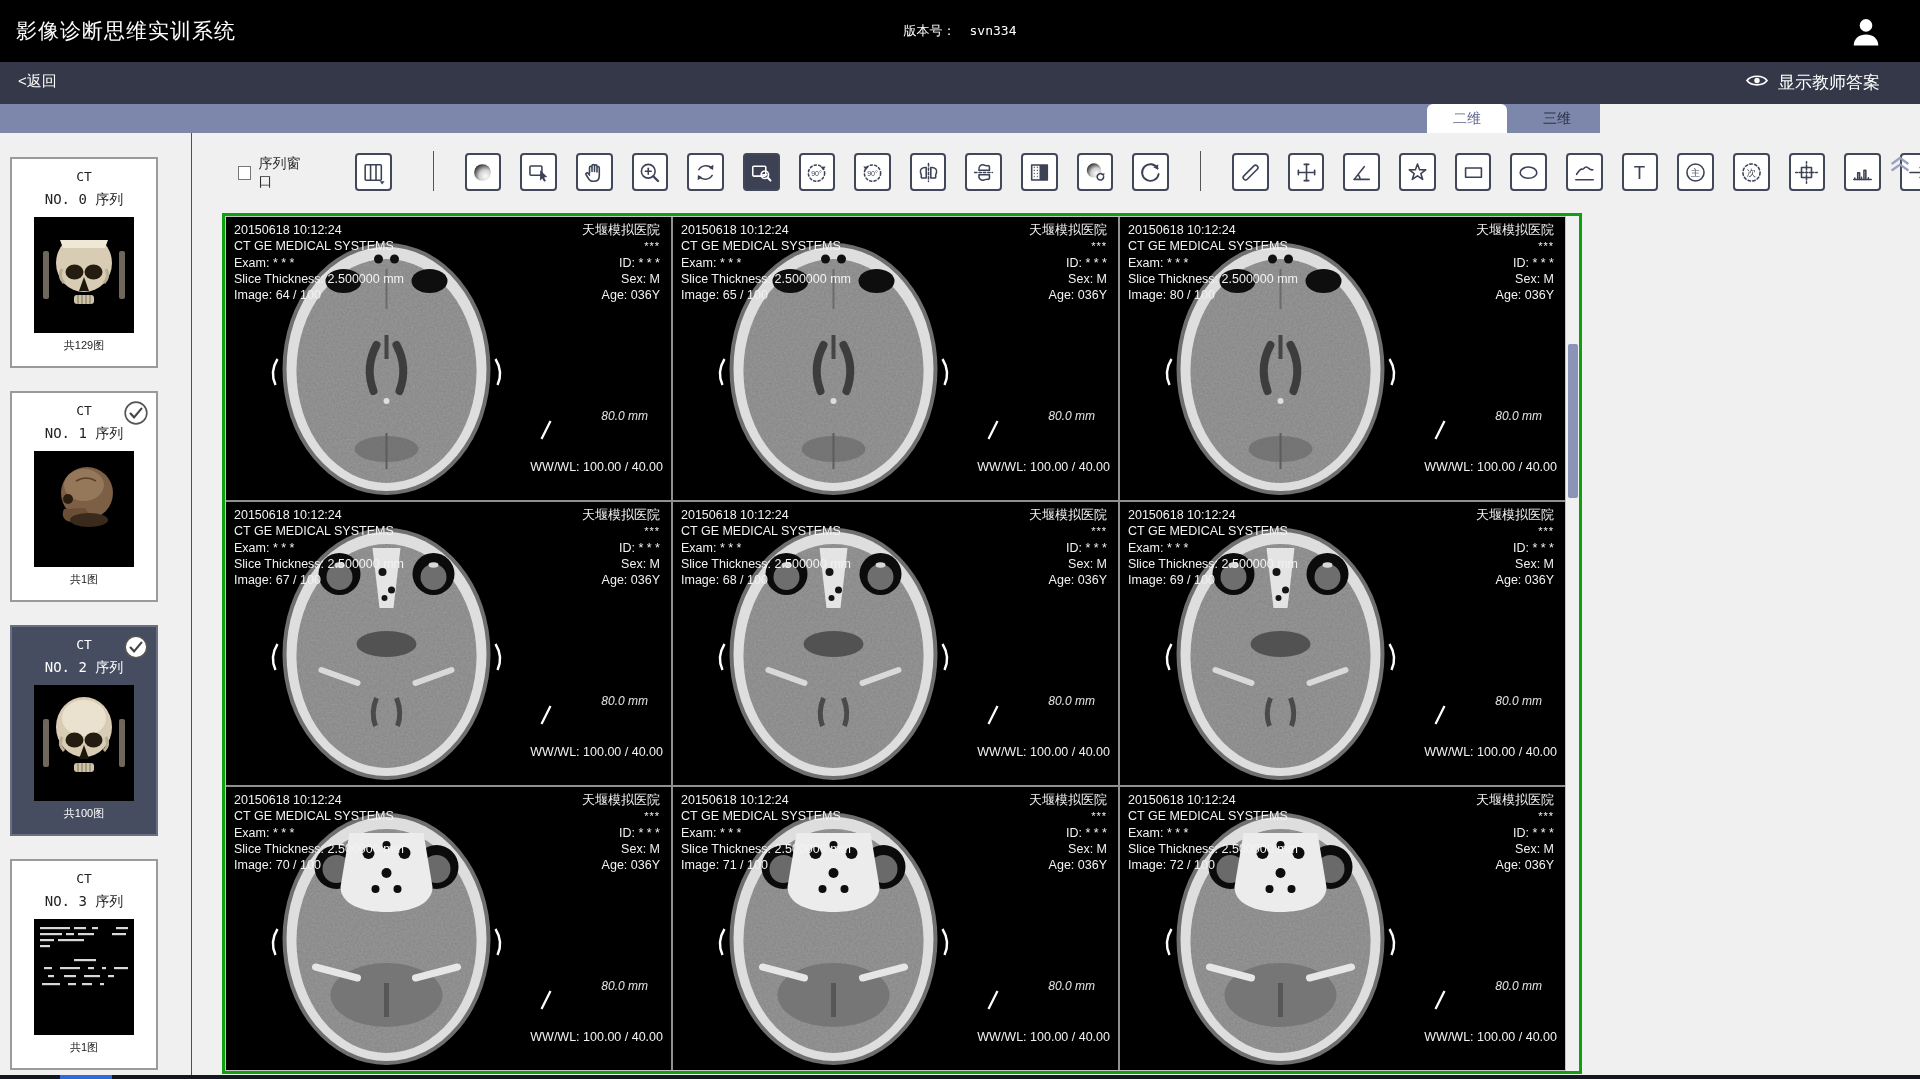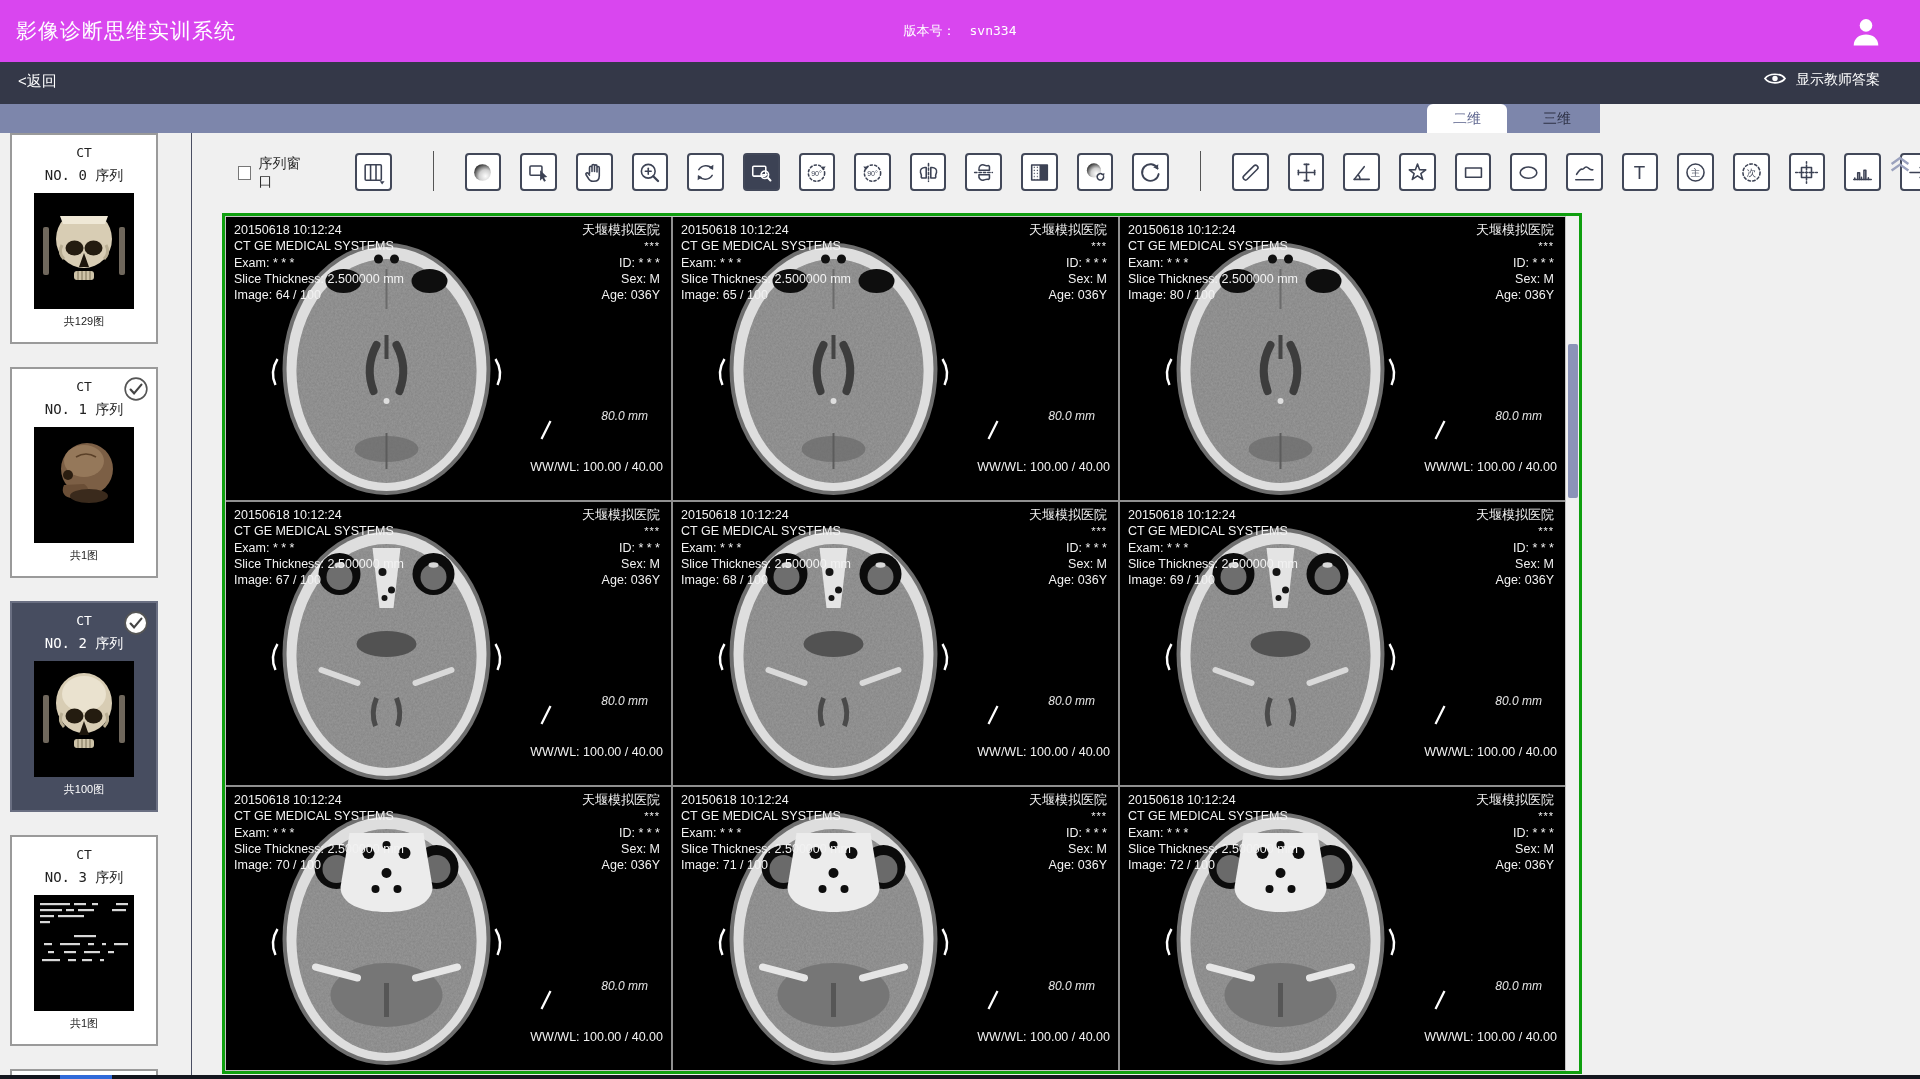--- a/index.html
+++ b/index.html
@@ -6,7 +6,7 @@
   .app{position:relative;width:1920px;height:1079px;overflow:hidden;background:#f0f0f0;}
 
   
-  .hdr{position:absolute;left:0;top:0;width:1920px;height:62px;background:#d946ef;}
+  .hdr{position:absolute;left:0;top:0;width:1920px;height:62px;background:#000000;}
   .hdr .title{position:absolute;left:16px;top:17px;font-size:21px;color:#fff;letter-spacing:1px;}
   .hdr .ver{position:absolute;left:50%;transform:translateX(-50%);top:22px;font-size:13px;color:#fff;}
   .hdr .ver b{font-weight:normal;margin-left:14px;font-family:"DejaVu Sans Mono",monospace;}

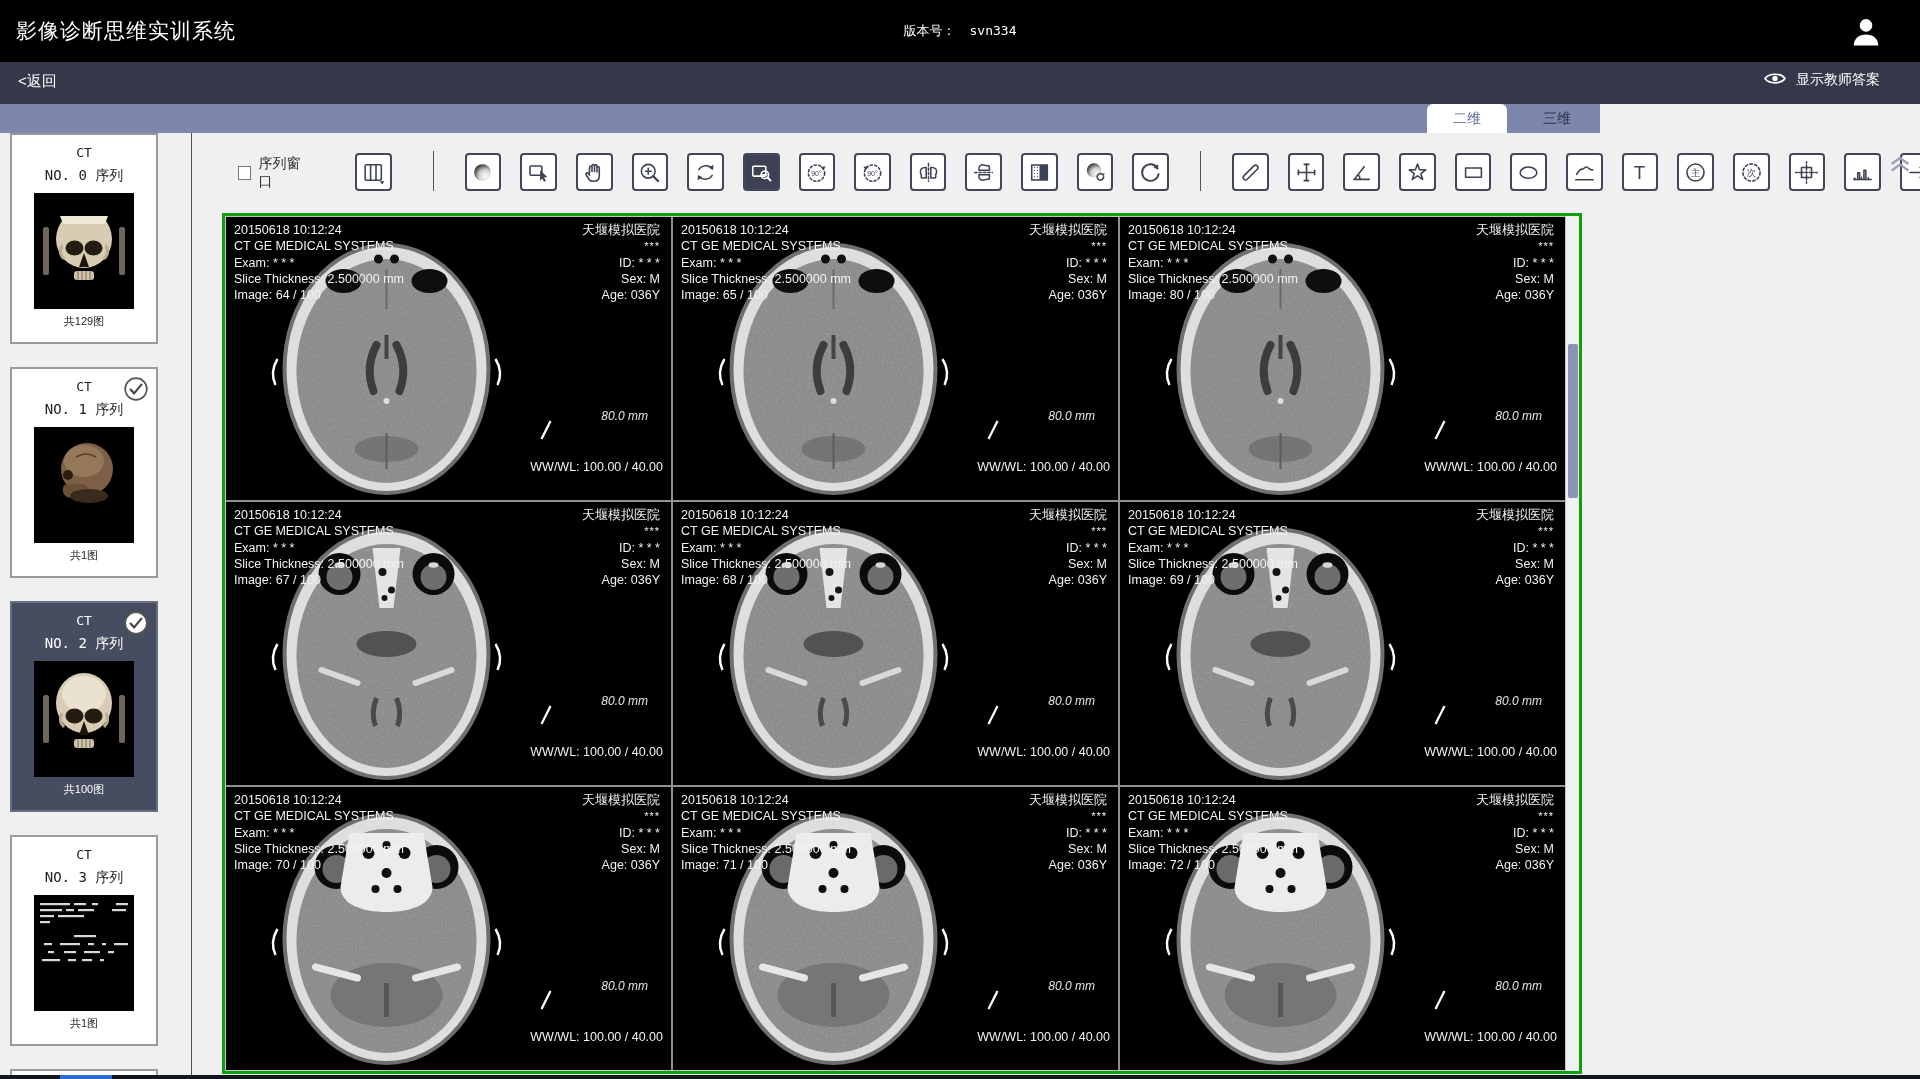--- a/index.html
+++ b/index.html
@@ -13,7 +13,7 @@
   .hdr .user{position:absolute;right:36px;top:14px;width:36px;height:36px;cursor:pointer;}
   .navbar{position:absolute;left:0;top:62px;width:1920px;height:42px;background:#343848;}
   .navbar .back{position:absolute;left:18px;top:10px;font-size:15px;color:#fff;cursor:pointer;}
-  .navbar .showans{position:absolute;right:40px;top:9px;display:flex;align-items:center;gap:9px;color:#fff;font-size:14px;cursor:pointer;}
+  .navbar .showans{position:absolute;right:40px;top:9px;display:flex;align-items:center;gap:9px;color:#fff;font-size:17px;cursor:pointer;}
   .tabstrip{position:absolute;left:0;top:104px;width:1600px;height:29px;background:#7D86AB;}
   .tabs{position:absolute;right:0;bottom:0;display:flex;}
   .tab{height:29px;line-height:29px;text-align:center;font-size:14px;cursor:pointer;}

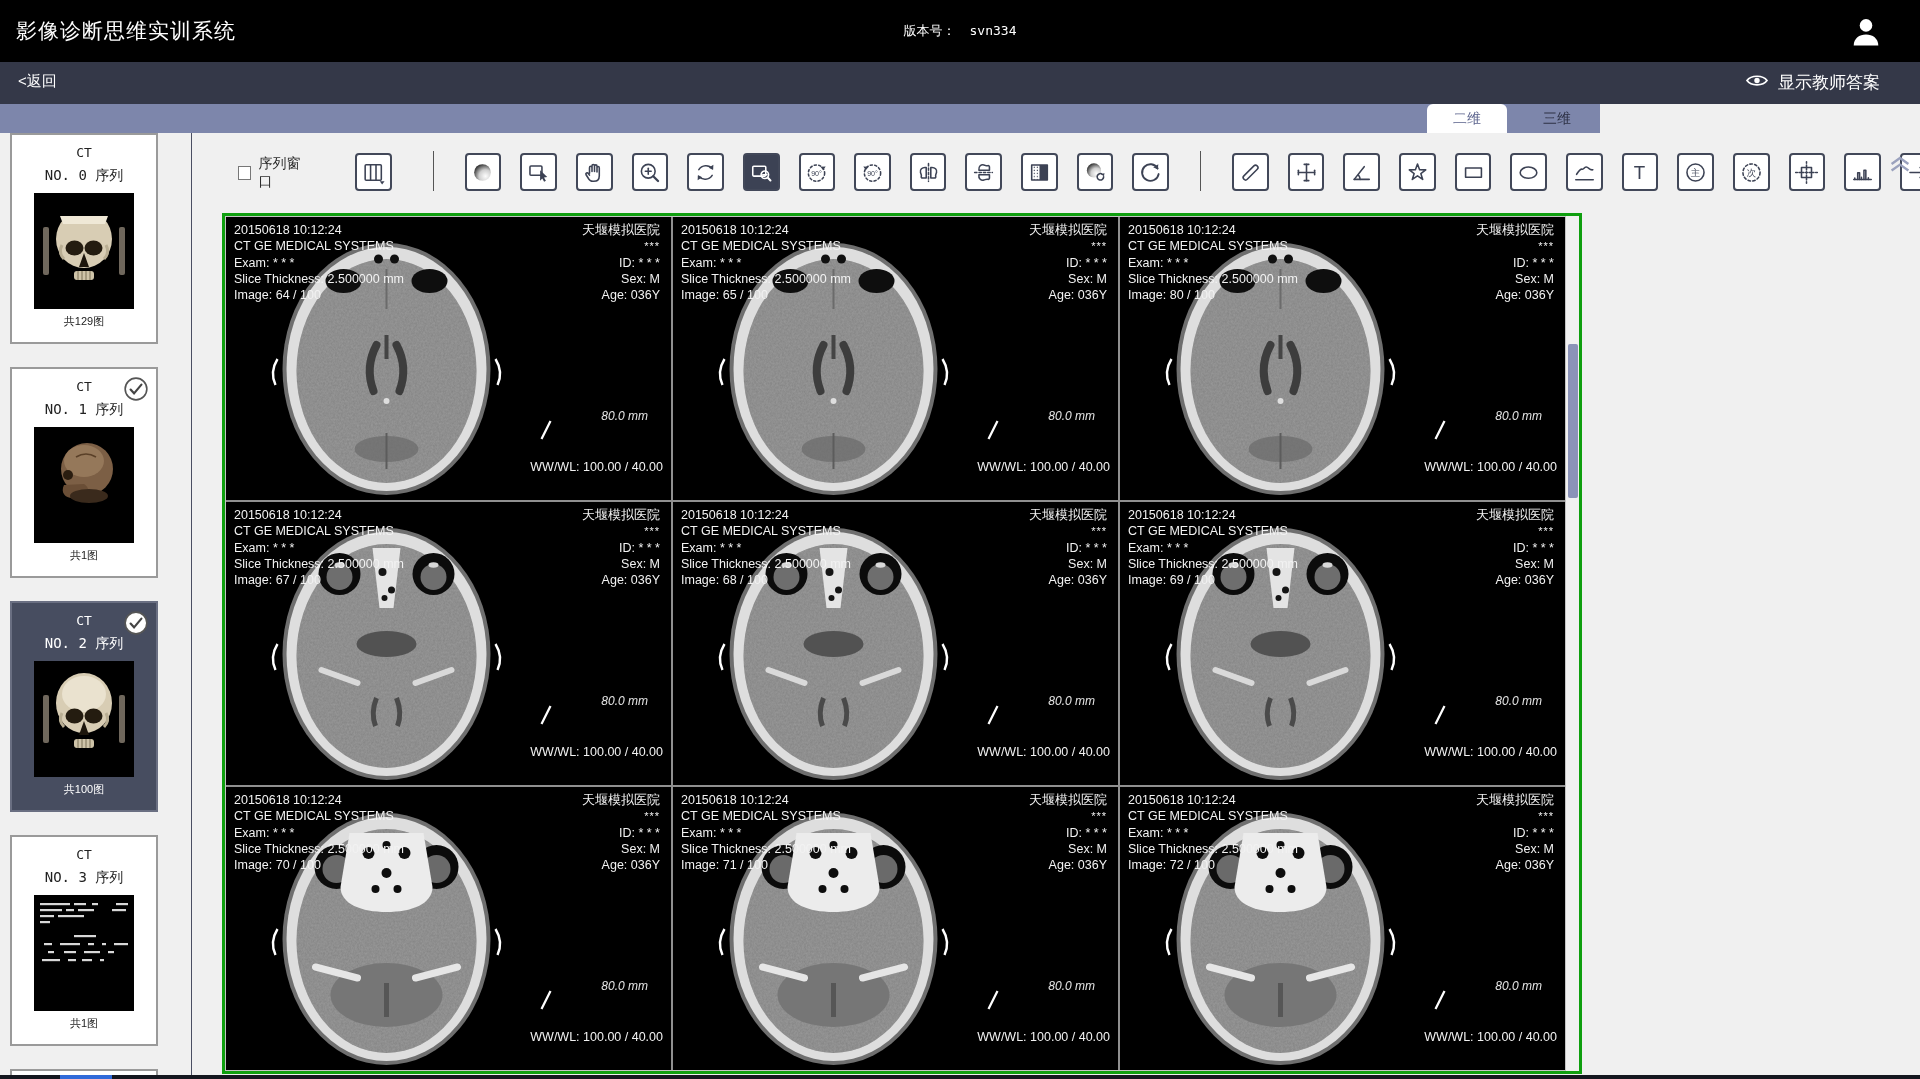--- a/index.html
+++ b/index.html
@@ -21,7 +21,7 @@
   .tab.inactive{width:86px;color:#2c3044;}
 
   
-  .sidebar{position:absolute;left:0;top:133px;width:192px;height:946px;background:#f0f0f0;border-right:1px solid #4a4f63;box-sizing:border-box;padding:0 10px 0 10px;}
+  .sidebar{position:absolute;left:0;top:133px;width:192px;height:946px;background:#f0f0f0;border-right:1px solid #4a4f63;box-sizing:border-box;padding:24px 10px 0 10px;}
   .card{position:relative;width:148px;height:211px;background:#fff;border:2px solid #9a9a9a;box-sizing:border-box;margin-bottom:23px;cursor:pointer;}
   .card .mod{text-align:center;margin-top:10px;font-family:"DejaVu Sans Mono",monospace;font-size:13px;color:#222;}
   .card .ser{text-align:center;margin-top:7px;font-family:"DejaVu Sans Mono",monospace;font-size:14px;color:#222;}

